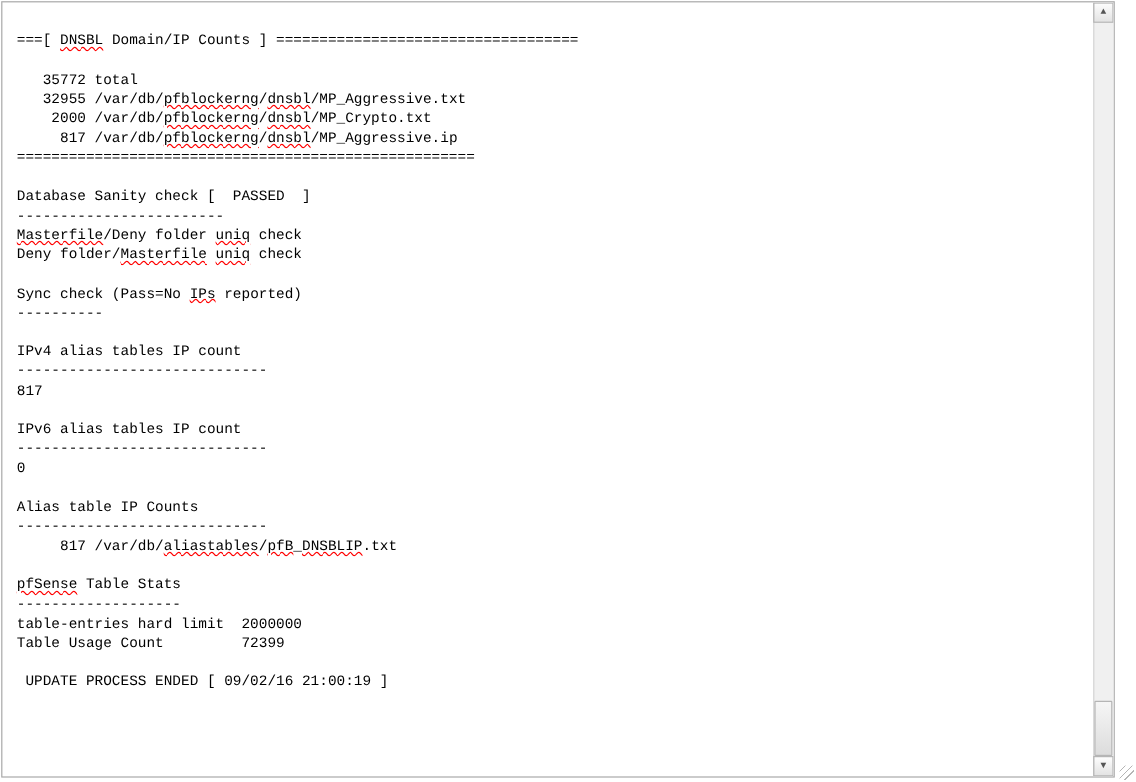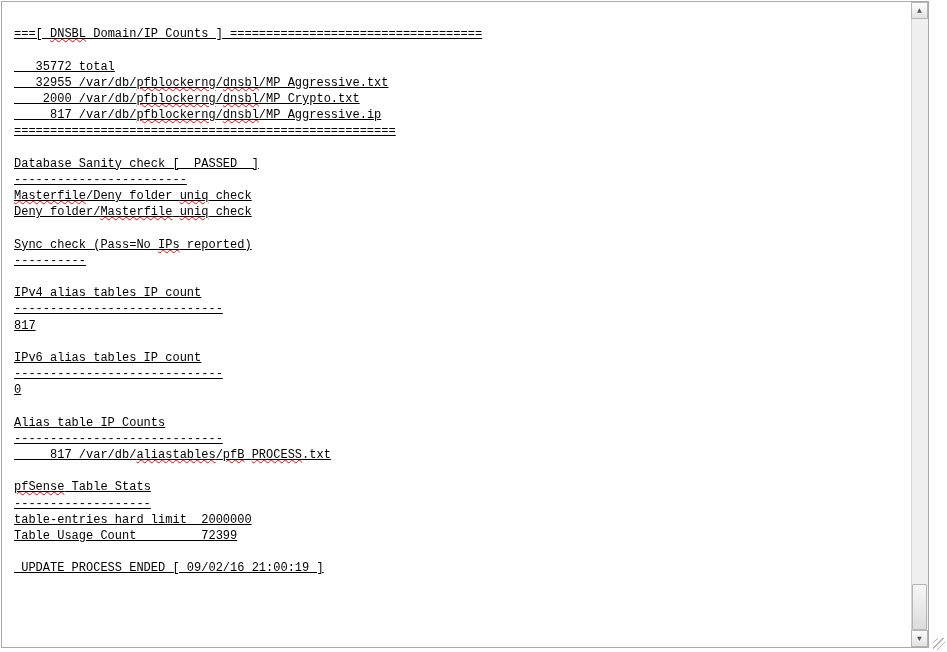--- a/index.html
+++ b/index.html
@@ -29,7 +29,6 @@
       width: calc(100% - 17px);
       height: 100%;
       overflow: hidden;
-      text-decoration: underline;
     }
     
     .squig {

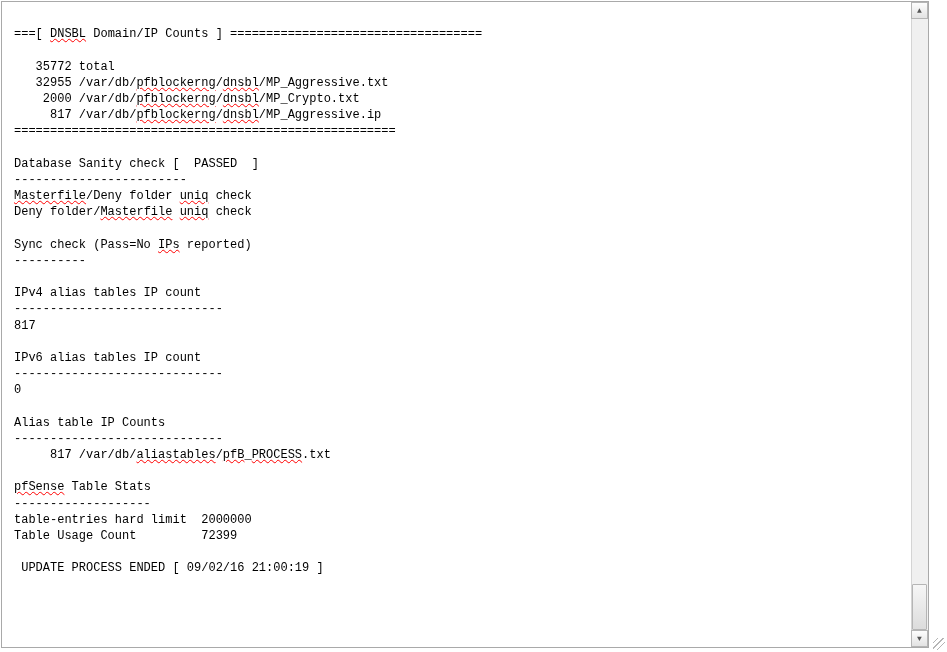--- a/index.html
+++ b/index.html
@@ -124,7 +124,7 @@
 
 Alias table IP Counts
 -----------------------------
-     817 /var/db/<span class="squig">aliastables</span>/<span class="squig">pfB</span>_<span class="squig">PROCESS</span>.txt
+     817 /var/db/<span class="squig">aliastables</span>/<span class="squig">pfB</span>_<span class="squig">DNSBLIP</span>.txt
 
 <span class="squig">pfSense</span> Table Stats
 -------------------

